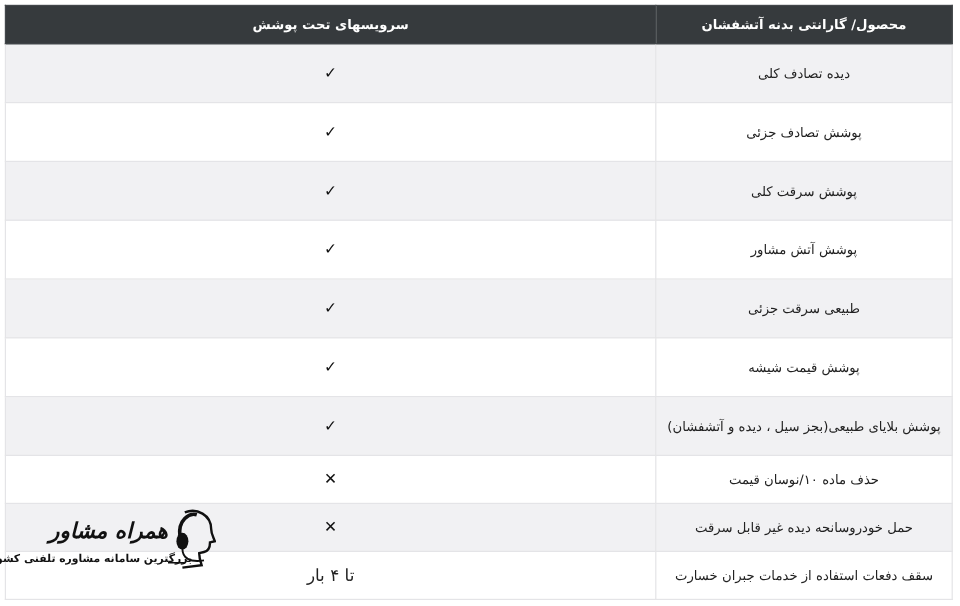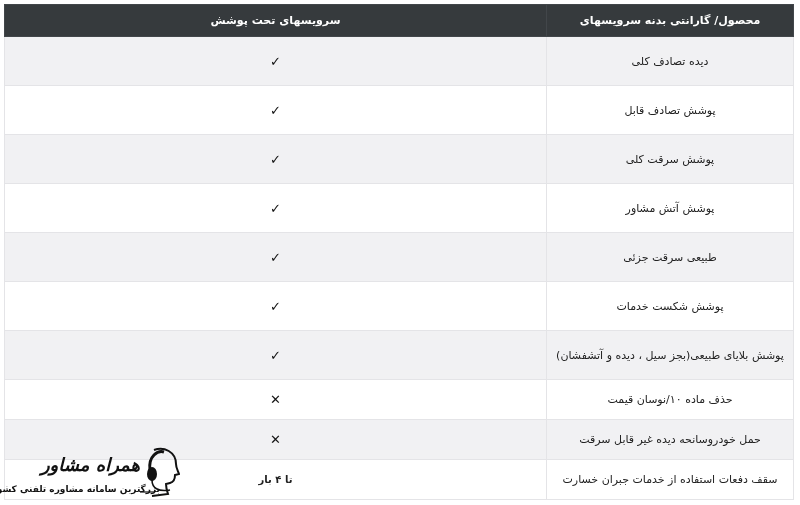--- a/index.html
+++ b/index.html
@@ -106,7 +106,7 @@
   <table>
     <thead>
       <tr>
-        <th class="col-product">محصول/ گارانتی بدنه سرویسهای</th>
+        <th class="col-product">محصول/ گارانتی بدنه آتشفشان</th>
         <th class="col-services">سرویسهای تحت پوشش</th>
       </tr>
     </thead>

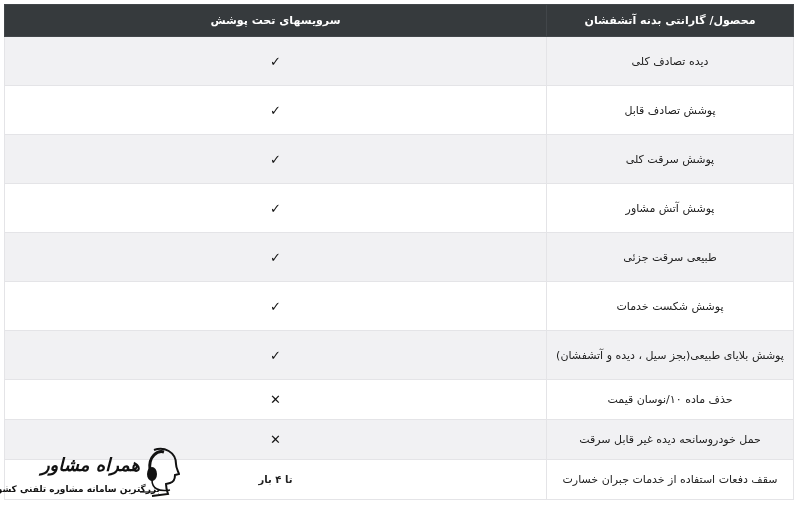--- a/index.html
+++ b/index.html
@@ -116,7 +116,7 @@
         <td><span class="mark">✓</span></td>
       </tr>
       <tr class="row">
-        <td>پوشش تصادف قابل</td>
+        <td>پوشش تصادف جزئی</td>
         <td><span class="mark">✓</span></td>
       </tr>
       <tr class="row">

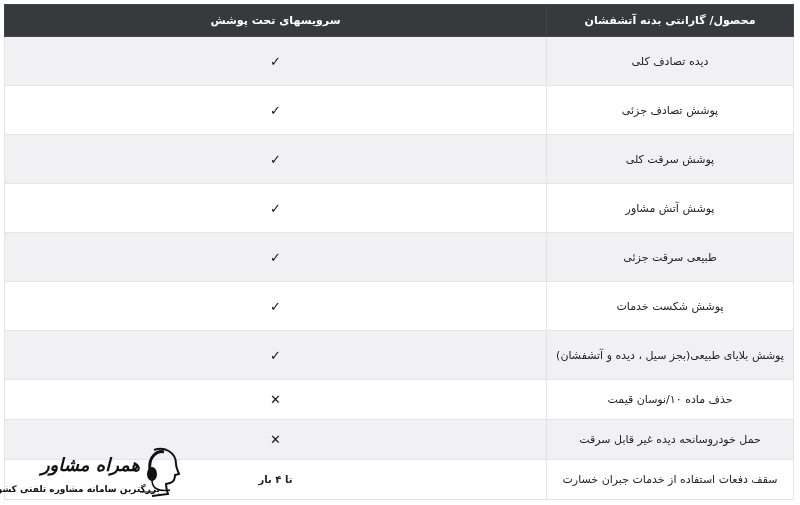--- a/index.html
+++ b/index.html
@@ -132,7 +132,7 @@
         <td><span class="mark">✓</span></td>
       </tr>
       <tr class="row">
-        <td>پوشش شکست خدمات</td>
+        <td>پوشش قیمت شیشه</td>
         <td><span class="mark">✓</span></td>
       </tr>
       <tr class="row">

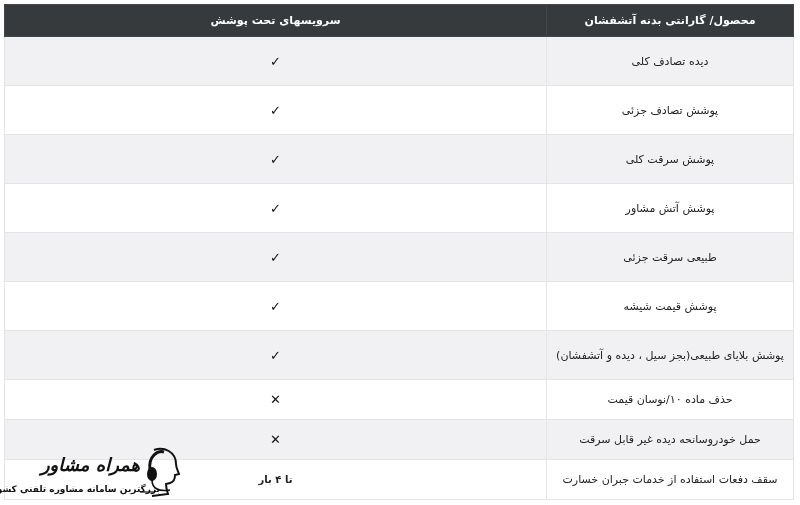--- a/index.html
+++ b/index.html
@@ -65,7 +65,7 @@
     .logo {
       position: absolute;
       left: 4px;
-      top: 444px;
+      top: 421px;
       width: 180px;
       height: 58px;
       direction: rtl;

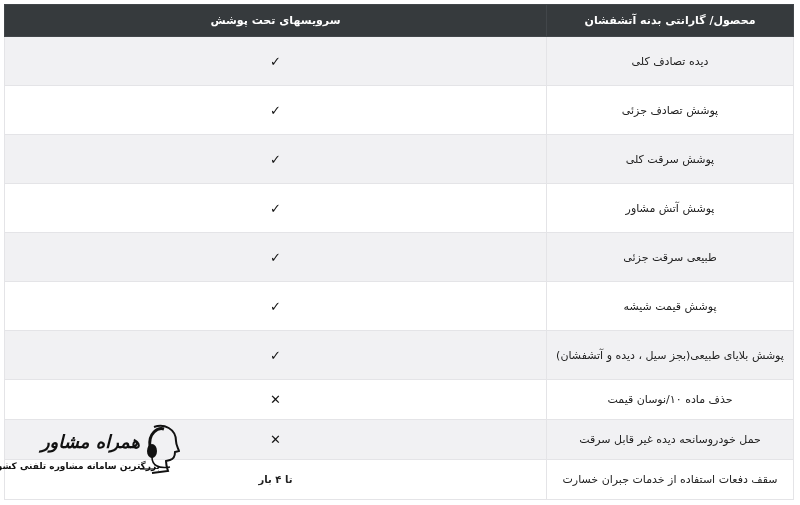--- a/index.html
+++ b/index.html
@@ -56,8 +56,8 @@
       color: #111111;
     }
     .text-value {
-      font-size: 10px;
-      font-weight: bold;
+      font-size: 14px;
+      font-weight: normal;
       color: #222;
     }
 

